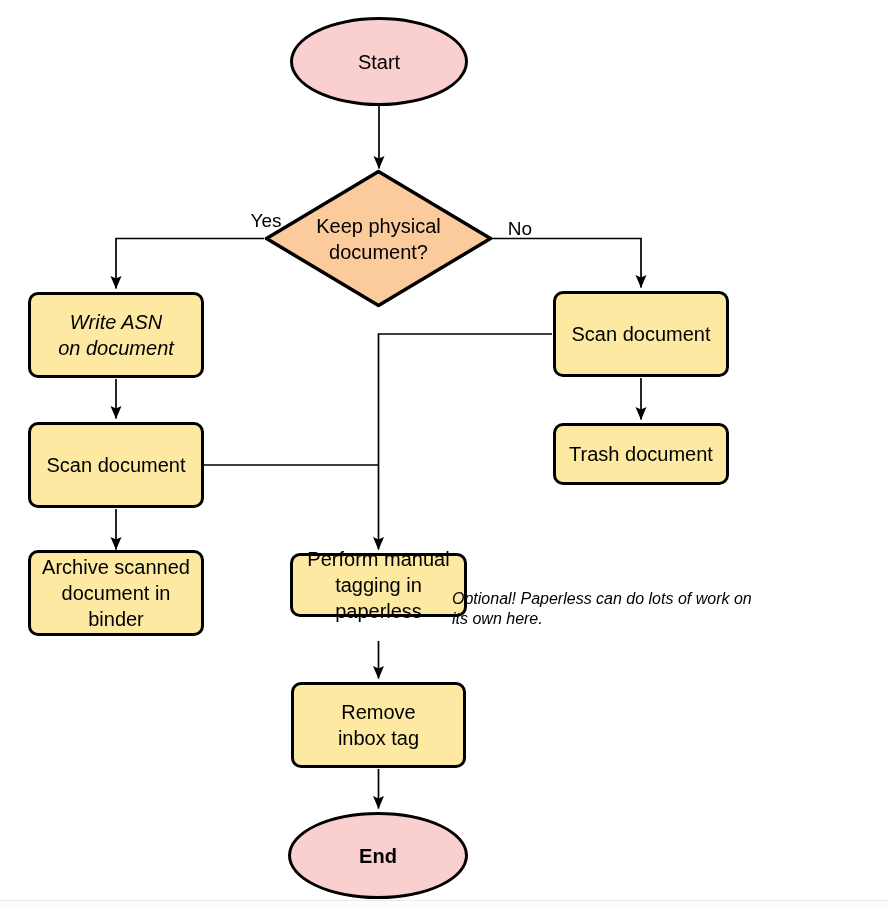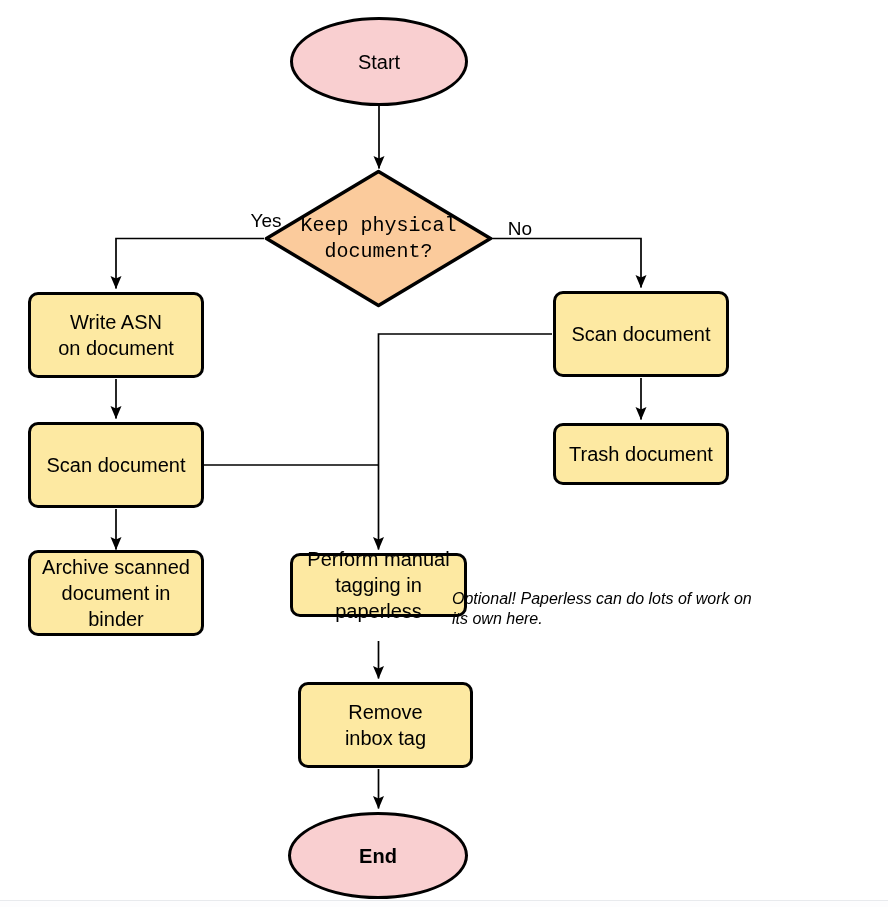--- a/index.html
+++ b/index.html
@@ -47,7 +47,7 @@
     border: 3px solid var(--node-stroke, #000000);
     border-radius: 50%;
   }
-  .plain { background: transparent; border: none; font-family: Liberation Mono, monospace; }
+  .plain { background: transparent; border: none; }
   .edge-label {
     position: absolute;
     z-index: 2;

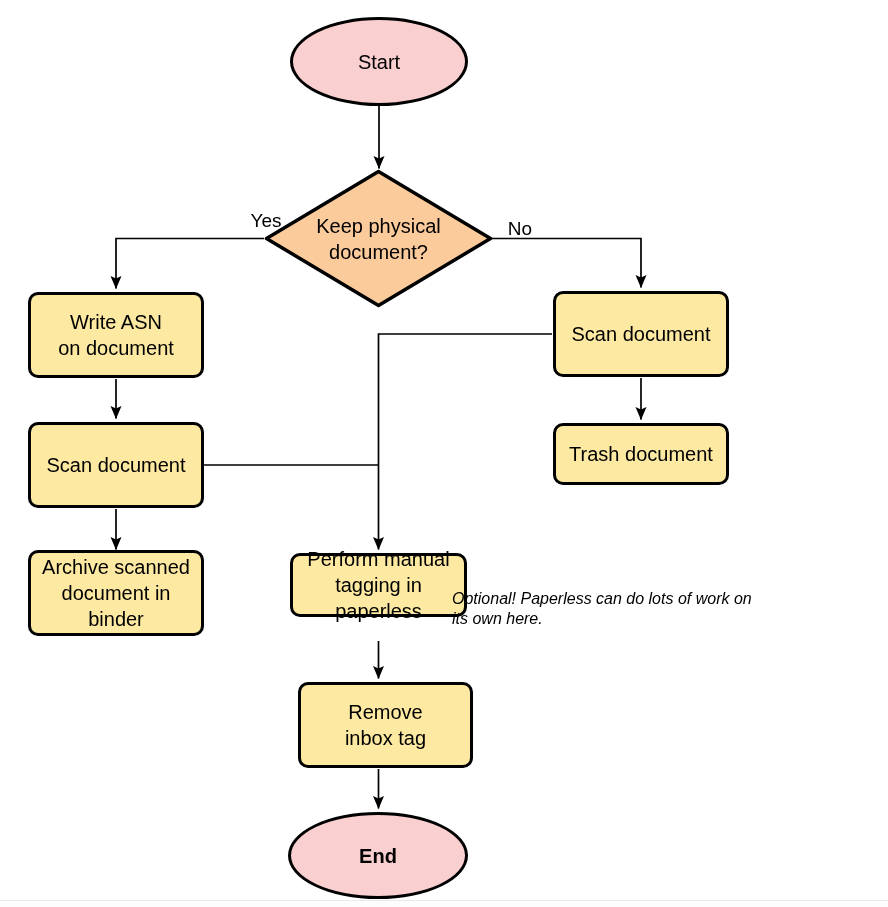--- a/index.html
+++ b/index.html
@@ -125,7 +125,7 @@
 
   <div class="edge-label" style="left:498px; top:218px; width:44px;">No</div>
 
-  <div class="node process" style="left:28px; top:292px; width:176px; height:86px;">
+  <div class="node process" style="left:28px; top:292px; width:176px; height:86px;font-style:italic;">
     <span class="lbl">Write ASN
 on document</span>
   </div>

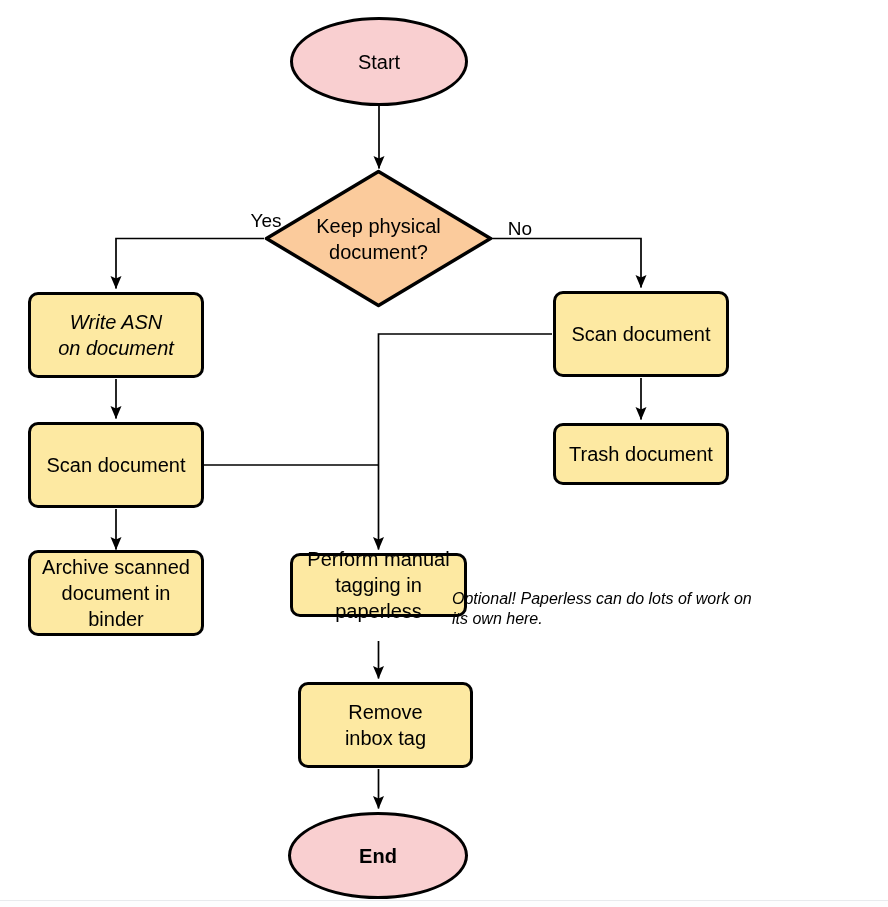--- a/index.html
+++ b/index.html
@@ -157,7 +157,7 @@
   <div class="note">Optional! Paperless can do lots of work on
 its own here.</div>
 
-  <div class="node process" style="left:291px; top:682px; width:175px; height:86px;margin-left:7px;">
+  <div class="node process" style="left:291px; top:682px; width:175px; height:86px;">
     <span class="lbl">Remove
 inbox tag</span>
   </div>

